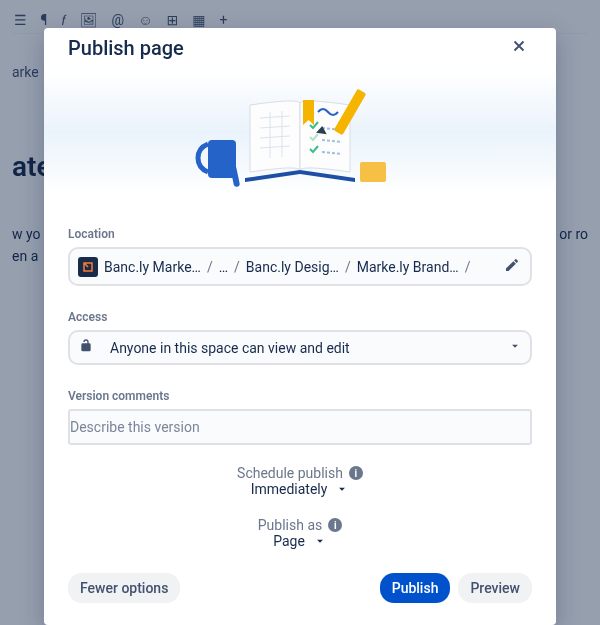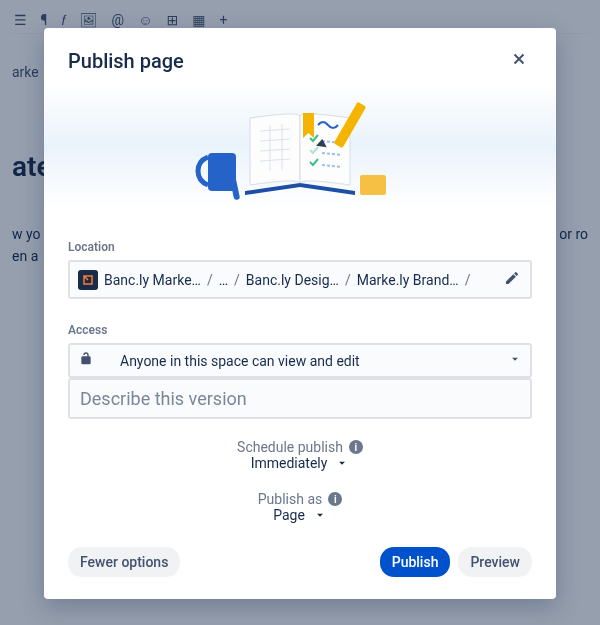--- a/index.html
+++ b/index.html
@@ -51,7 +51,7 @@
       display: flex;
       justify-content: space-between;
       align-items: center;
-      padding: 18px 24px 8px;
+      padding: 5px 24px 8px;
     }
     .modal-title {
       font-size: 20px;

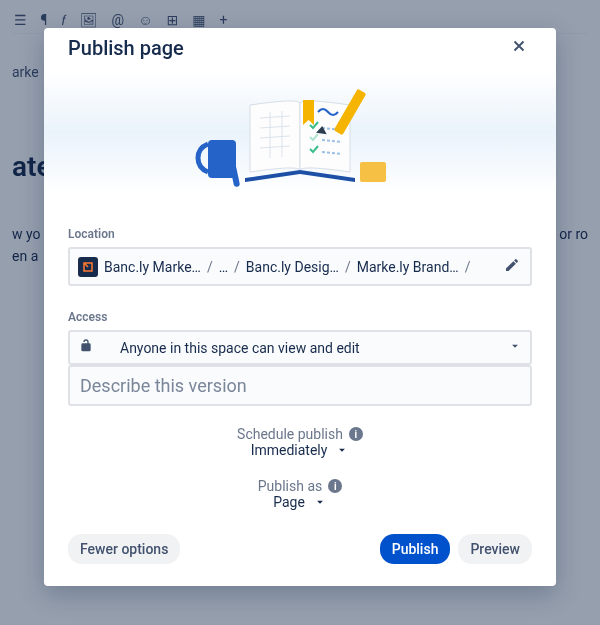--- a/index.html
+++ b/index.html
@@ -88,7 +88,7 @@
     }
     .field-box {
       border: 2px solid #dfe1e6;
-      border-radius: 3px;
+      border-radius: 10px;
       background: #fafbfc;
       display: flex;
       align-items: center;

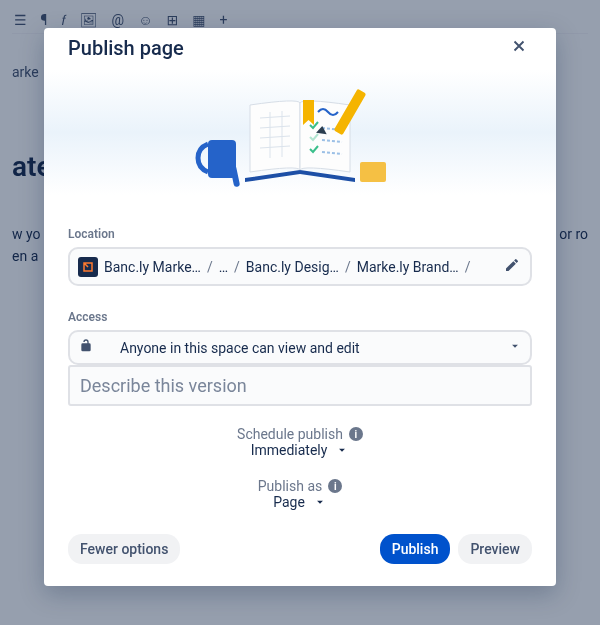--- a/index.html
+++ b/index.html
@@ -300,7 +300,7 @@
 
     <label class="field-label">Access</label>
     <div class="field-box with-caret">
-      <div style="display:flex;align-items:center;gap:26px;">
+      <div style="display:flex;align-items:center;gap:16px;">
         <span class="unlock-icon">
           <svg width="16" height="16" viewBox="0 0 24 24" fill="currentColor">
               <path d="M17 8h-1V6a4 4 0 0 0-8 0h2a2 2 0 1 1 4 0v2H7a2 2 0 0 0-2 2v8a2 2 0 0 0 2 2h10a2 2 0 0 0 2-2v-8a2 2 0 0 0-2-2z"></path>

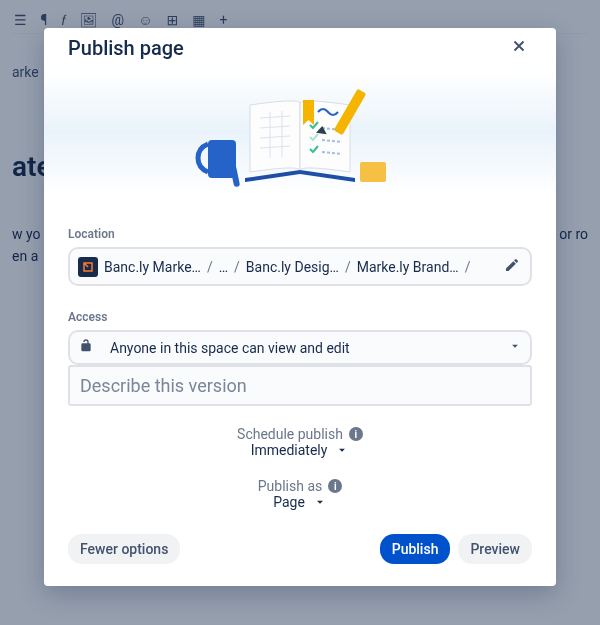--- a/index.html
+++ b/index.html
@@ -315,6 +315,7 @@
       </span>
     </div>
 
+    <label class="field-label">Version comments</label>
     <input type="text" class="text-input" placeholder="Describe this version" style="">
 
     <div class="row">

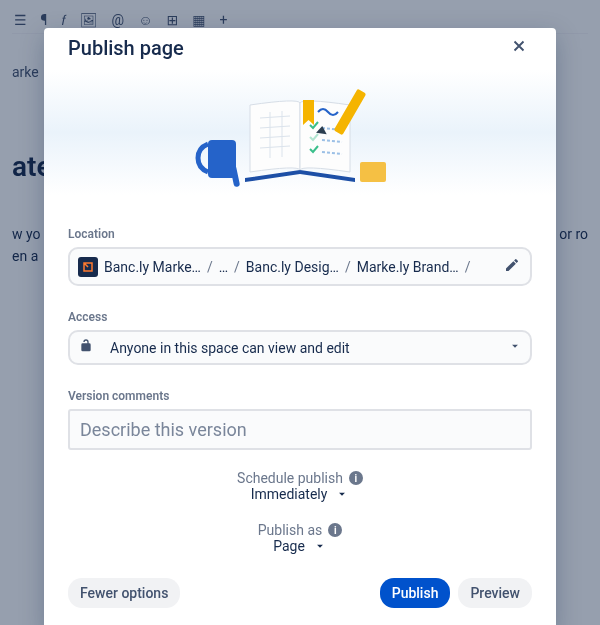--- a/index.html
+++ b/index.html
@@ -128,8 +128,8 @@
       border: 2px solid #dfe1e6;
       border-radius: 3px;
       background: #fafbfc;
-      padding: 8px 10px;
-      font-size: 18px;
+      padding: 8px 0;
+      font-size: 14px;
       font-family: inherit;
     }
     .text-input::placeholder { color: #7a869a; }

